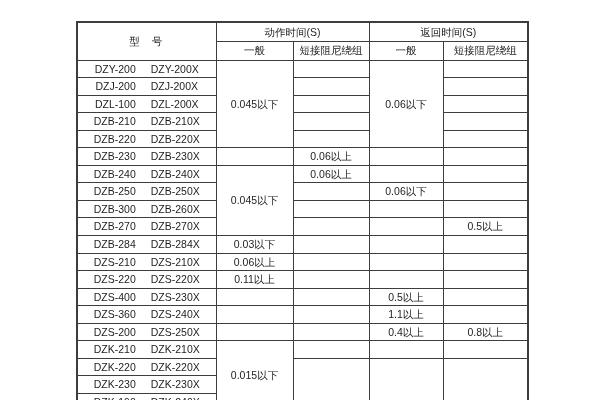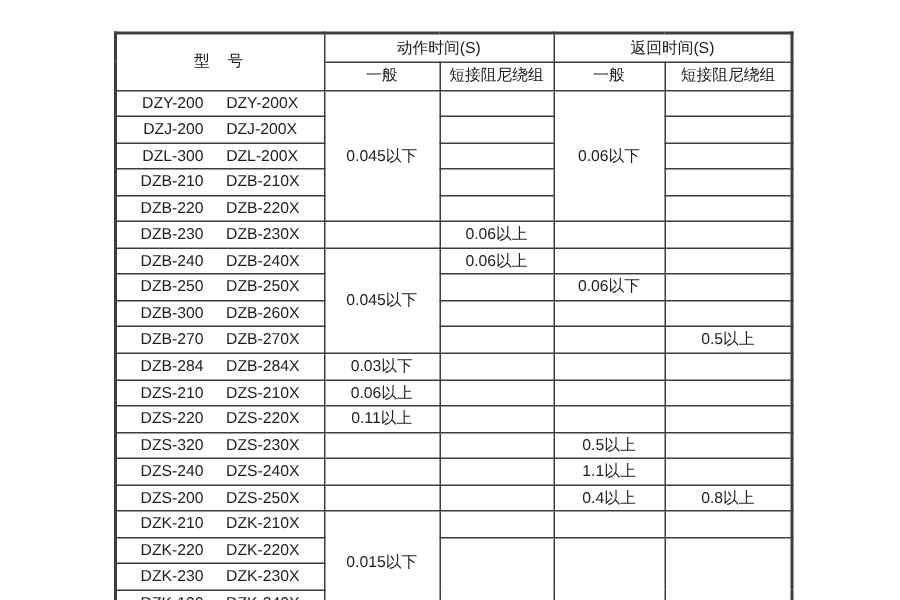--- a/index.html
+++ b/index.html
@@ -95,7 +95,7 @@
         <tr>
           <td>
             <div class="model-pair">
-              <span>DZL-300</span>
+              <span>DZL-100</span>
               <span>DZL-200X</span>
             </div>
           </td>

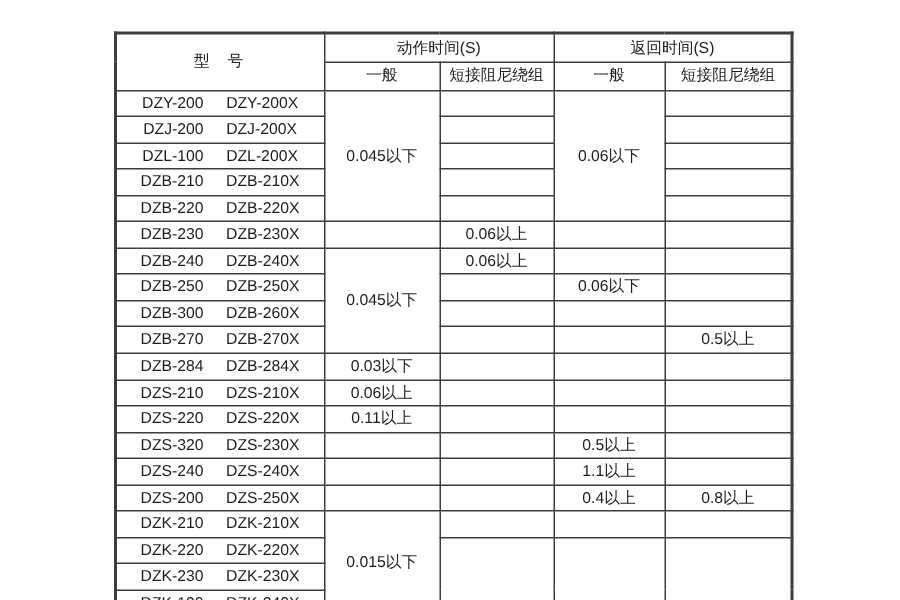--- a/index.html
+++ b/index.html
@@ -218,7 +218,7 @@
         <tr>
           <td>
             <div class="model-pair">
-              <span>DZS-320</span>
+              <span>DZS-400</span>
               <span>DZS-230X</span>
             </div>
           </td>

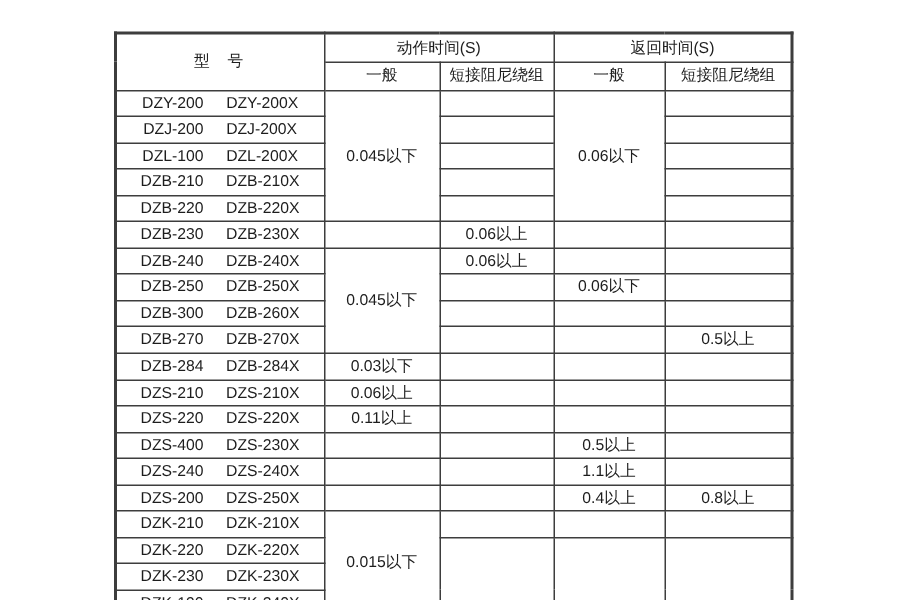--- a/index.html
+++ b/index.html
@@ -230,7 +230,7 @@
         <tr>
           <td>
             <div class="model-pair">
-              <span>DZS-240</span>
+              <span>DZS-360</span>
               <span>DZS-240X</span>
             </div>
           </td>

